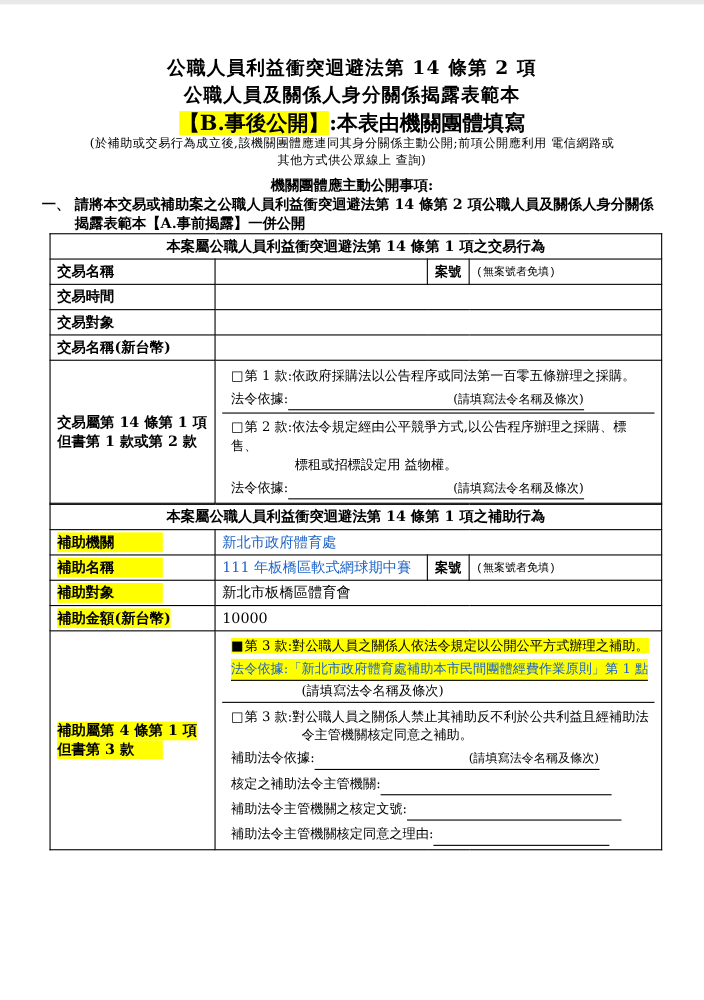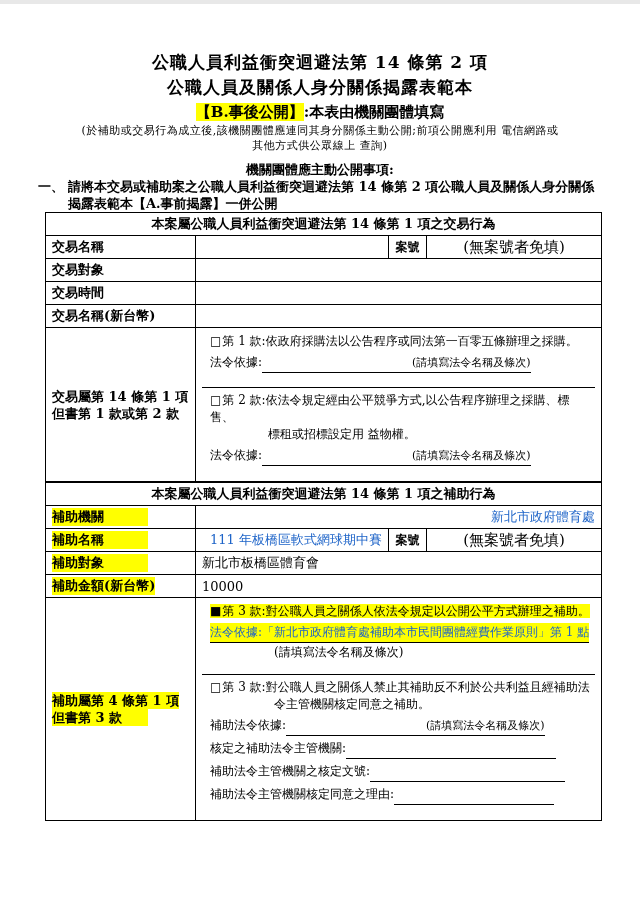--- a/index.html
+++ b/index.html
@@ -13,7 +13,7 @@
   
   .title-block { text-align:center; }
   .t1 { font-size:17px; font-weight:bold; line-height:25px; letter-spacing:1px; }
-  .t2 { font-size:15px; font-weight:bold; line-height:22px; margin-top:1px; }
+  .t2 { font-size:19px; font-weight:bold; line-height:22px; margin-top:1px; }
   .hl { background:var(--hl,#ffff00); }
   .note { font-size:11px; line-height:15px; letter-spacing:0.5px; }
   

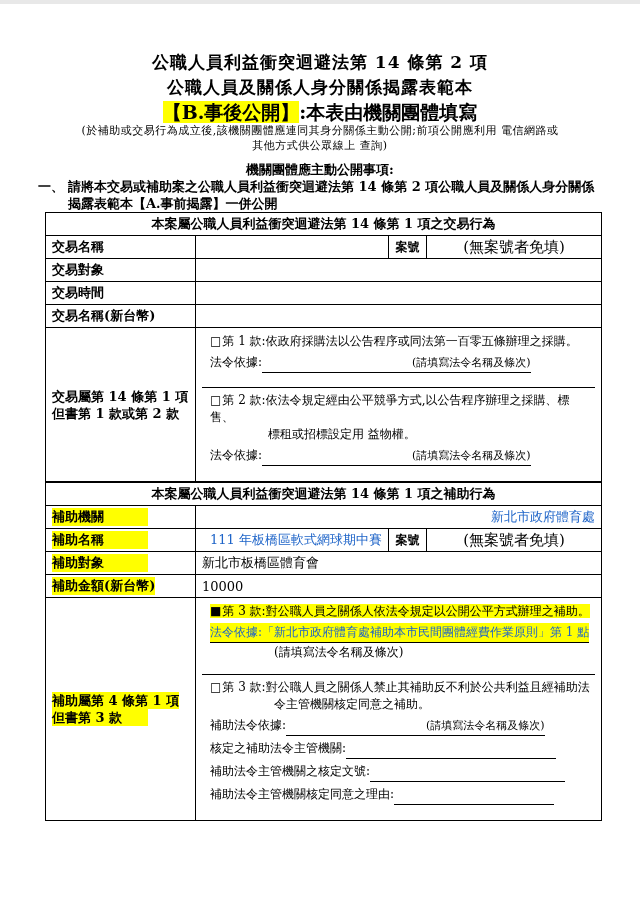--- a/index.html
+++ b/index.html
@@ -35,7 +35,7 @@
   td.lbl .hl { display:inline-block; min-width:96px; }
   td.top { vertical-align:top; padding-top:3px; line-height:17px; }
   td.case-lbl { padding:1px 3px; text-align:center; font-size:12px; font-weight:bold; }
-  td.case-hint { font-size:15px; text-align:center; padding-right:4px; }
+  td.case-hint { font-size:10px; text-align:left; padding-right:4px;font-family:Liberation Mono, monospace; }
   .val-blue { color:var(--blue,#1e64c8);text-align:right; }
   
   td.optcell { padding:0; vertical-align:top; font-size:12px; }

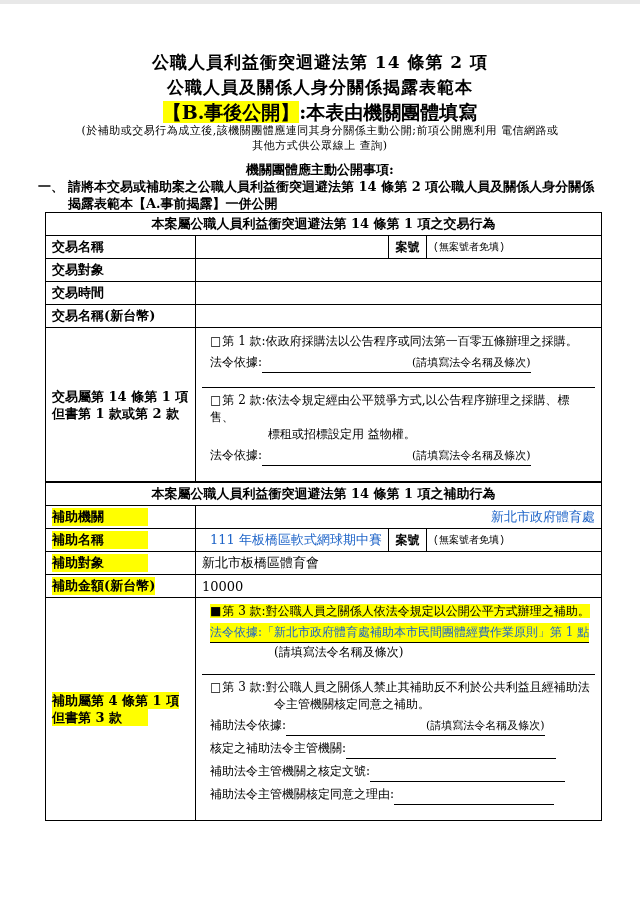--- a/index.html
+++ b/index.html
@@ -95,11 +95,11 @@
       <td class="case-hint">(無案號者免填)</td>
     </tr>
     <tr>
-      <td class="lbl">交易對象</td>
+      <td class="lbl">交易時間</td>
       <td colspan="3"></td>
     </tr>
     <tr>
-      <td class="lbl">交易時間</td>
+      <td class="lbl">交易對象</td>
       <td colspan="3"></td>
     </tr>
     <tr>

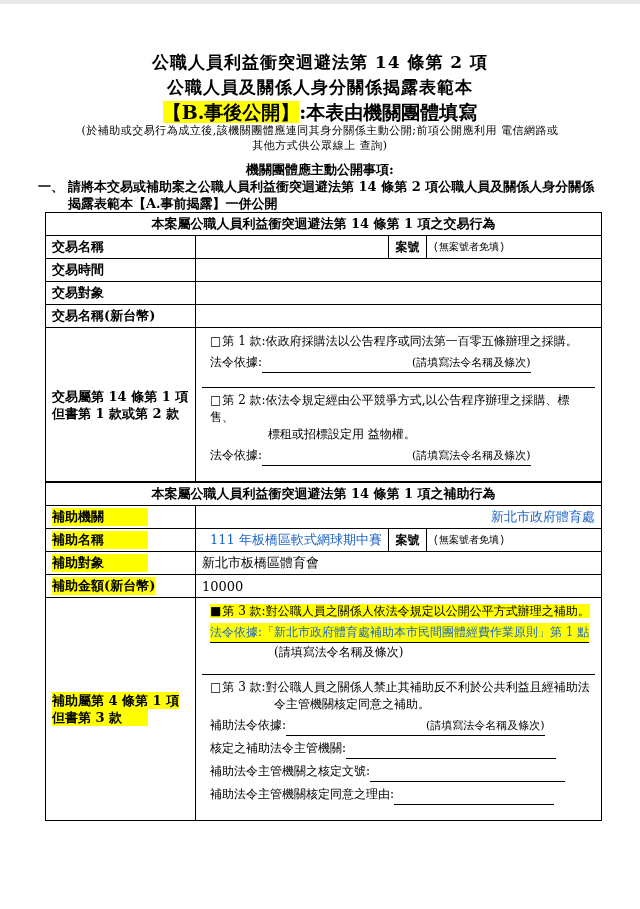--- a/index.html
+++ b/index.html
@@ -39,7 +39,7 @@
   .val-blue { color:var(--blue,#1e64c8);text-align:right; }
   
   td.optcell { padding:0; vertical-align:top; font-size:12px; }
-  .opt { padding:4px 4px 14px 8px; }
+  .opt { padding:4px 4px 2px 8px; }
   .opt.b { border-bottom:1.5px solid #000; }
   .optline { line-height:17px; }
   .cb { margin-right:1px; }

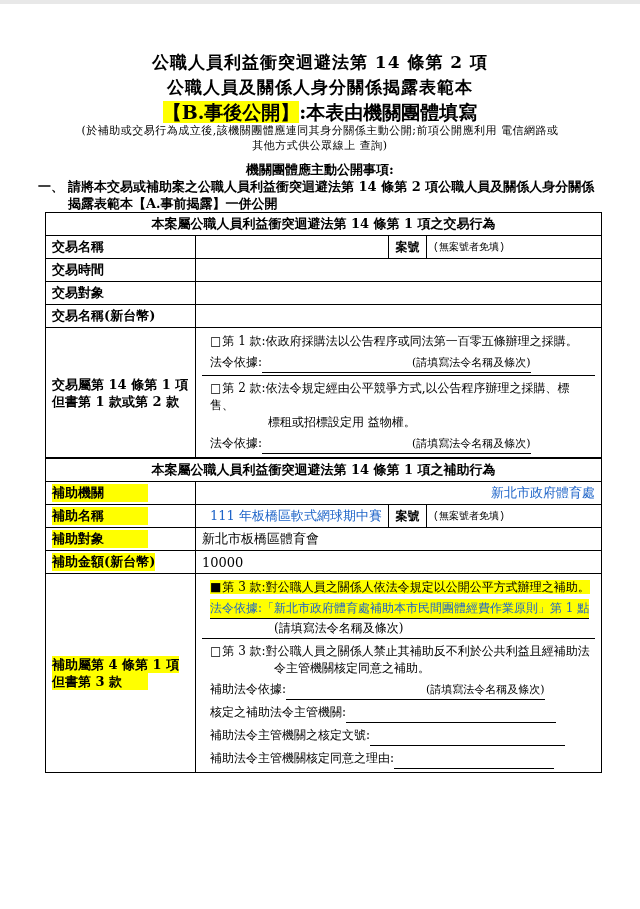--- a/index.html
+++ b/index.html
@@ -36,7 +36,7 @@
   td.top { vertical-align:top; padding-top:3px; line-height:17px; }
   td.case-lbl { padding:1px 3px; text-align:center; font-size:12px; font-weight:bold; }
   td.case-hint { font-size:10px; text-align:left; padding-right:4px;font-family:Liberation Mono, monospace; }
-  .val-blue { color:var(--blue,#1e64c8);text-align:right; }
+  .val-blue { color:var(--blue,#1e64c8); }
   
   td.optcell { padding:0; vertical-align:top; font-size:12px; }
   .opt { padding:4px 4px 2px 8px; }

